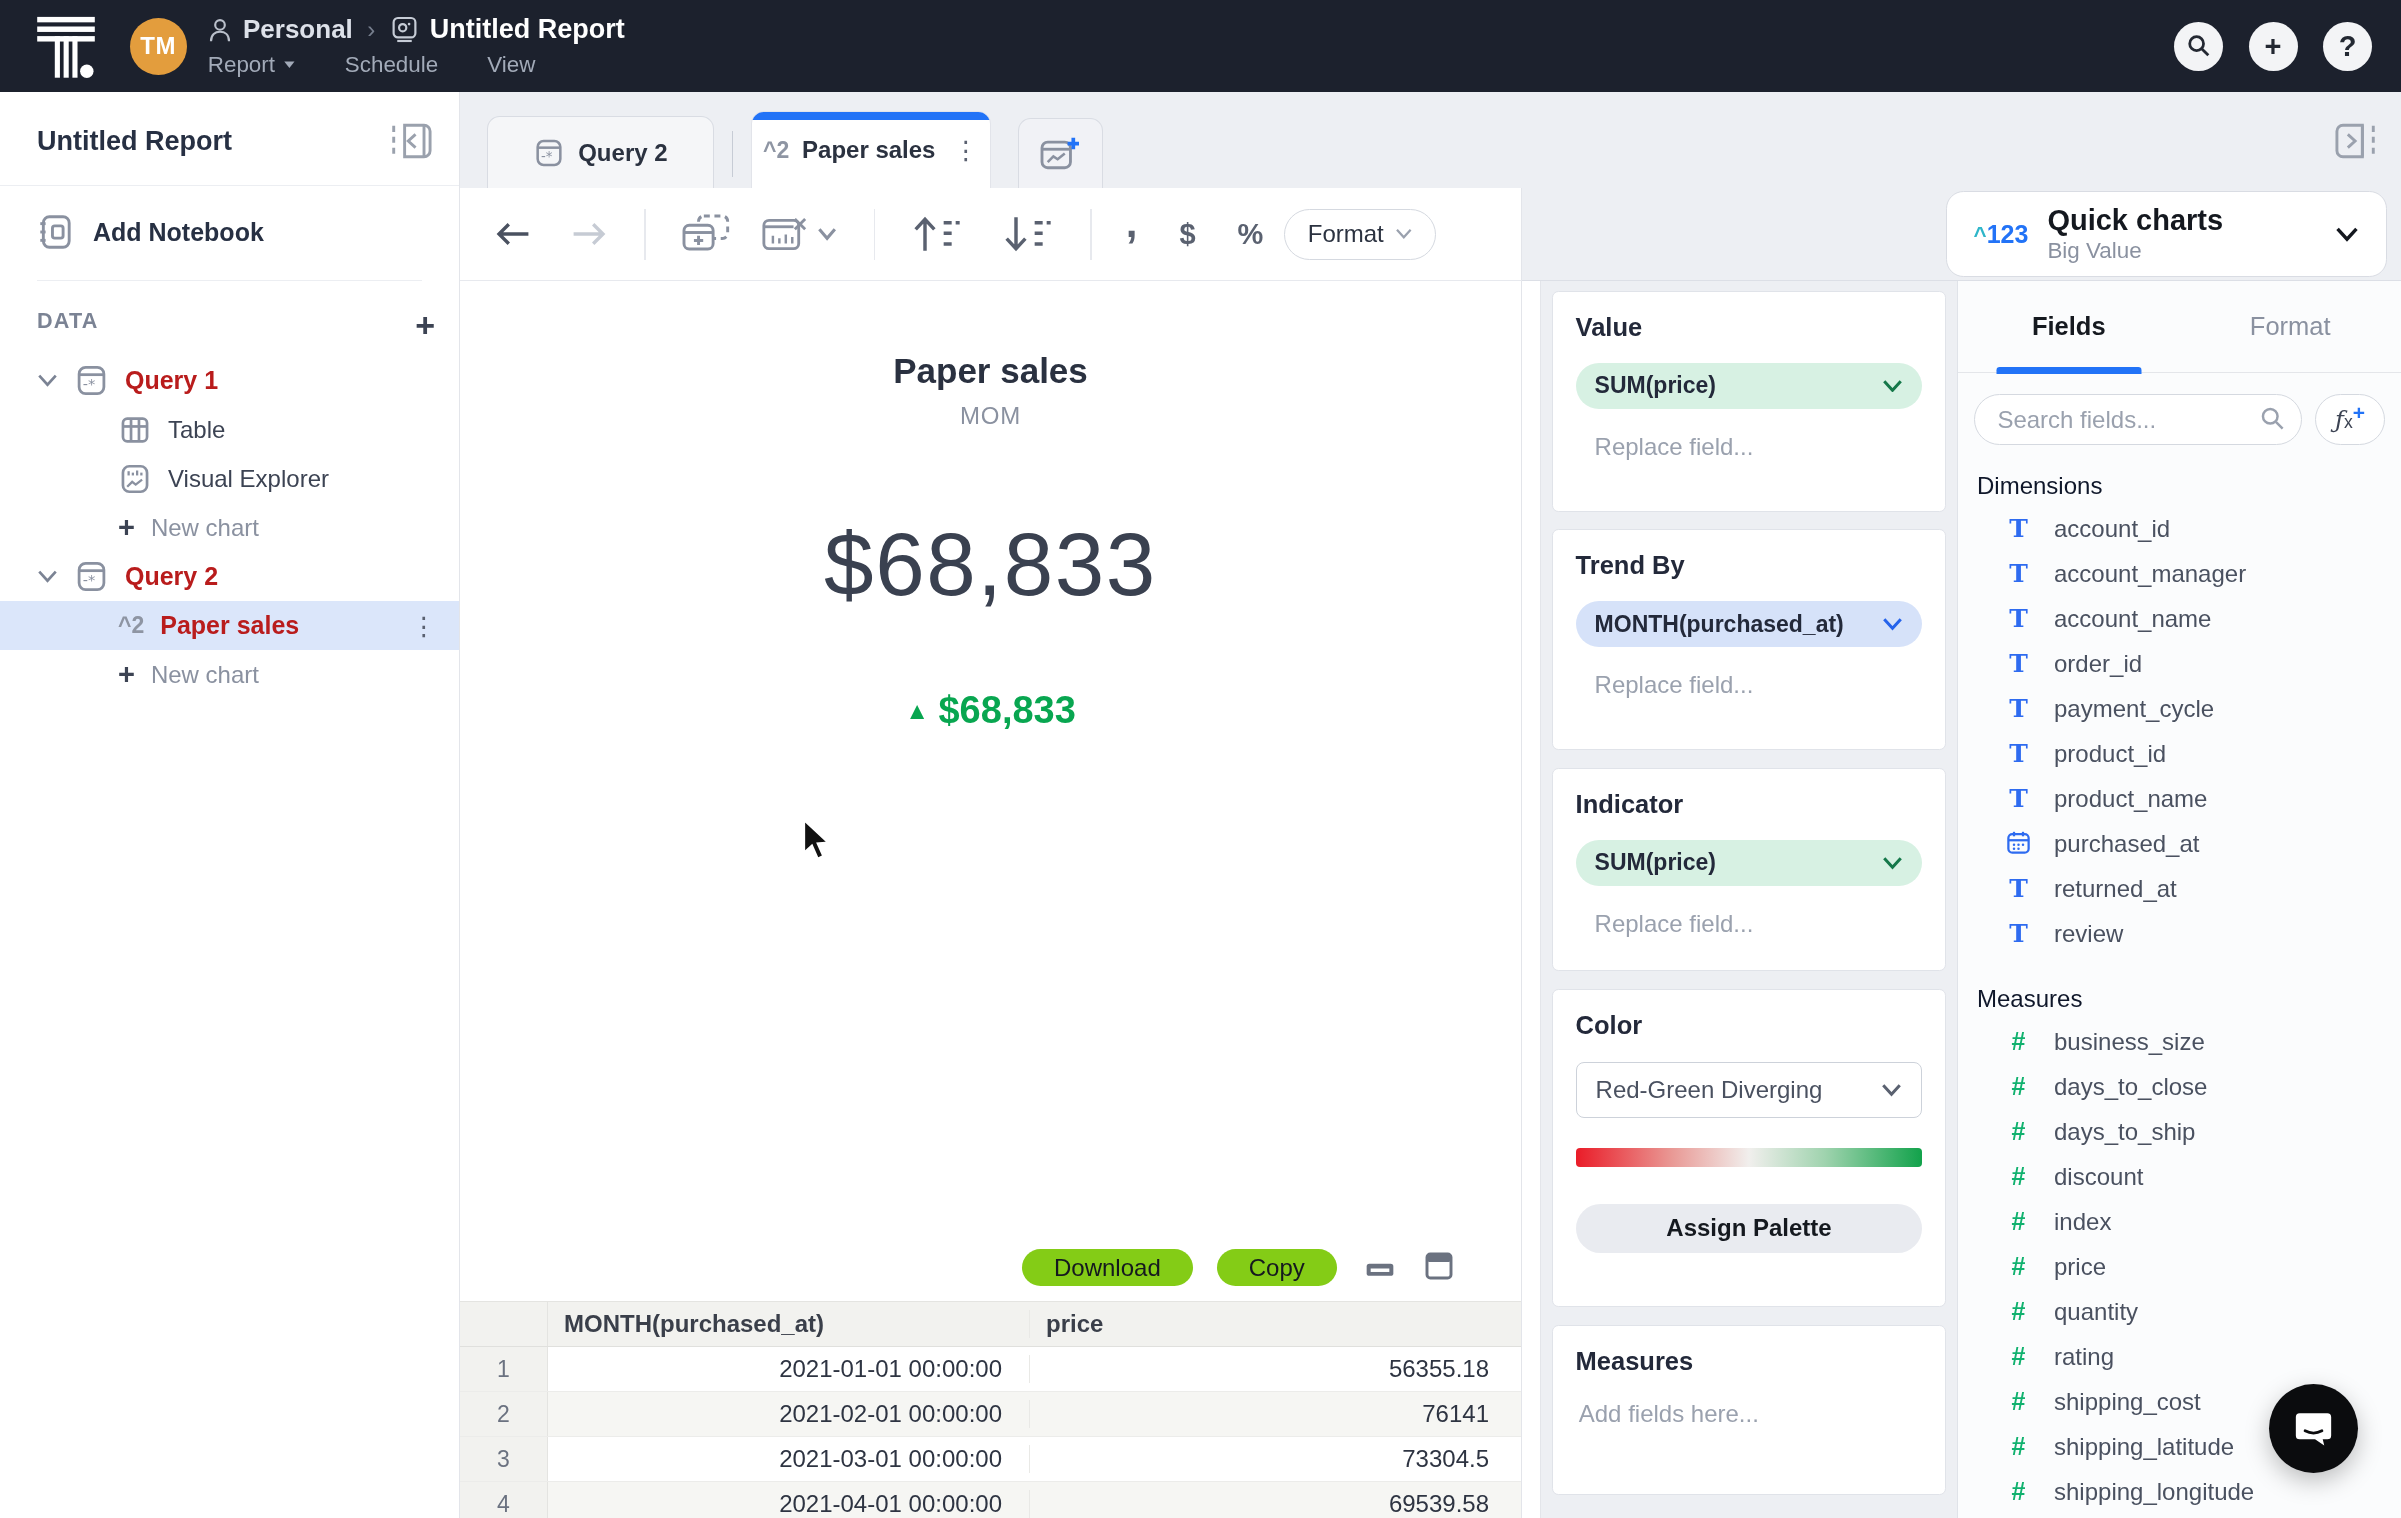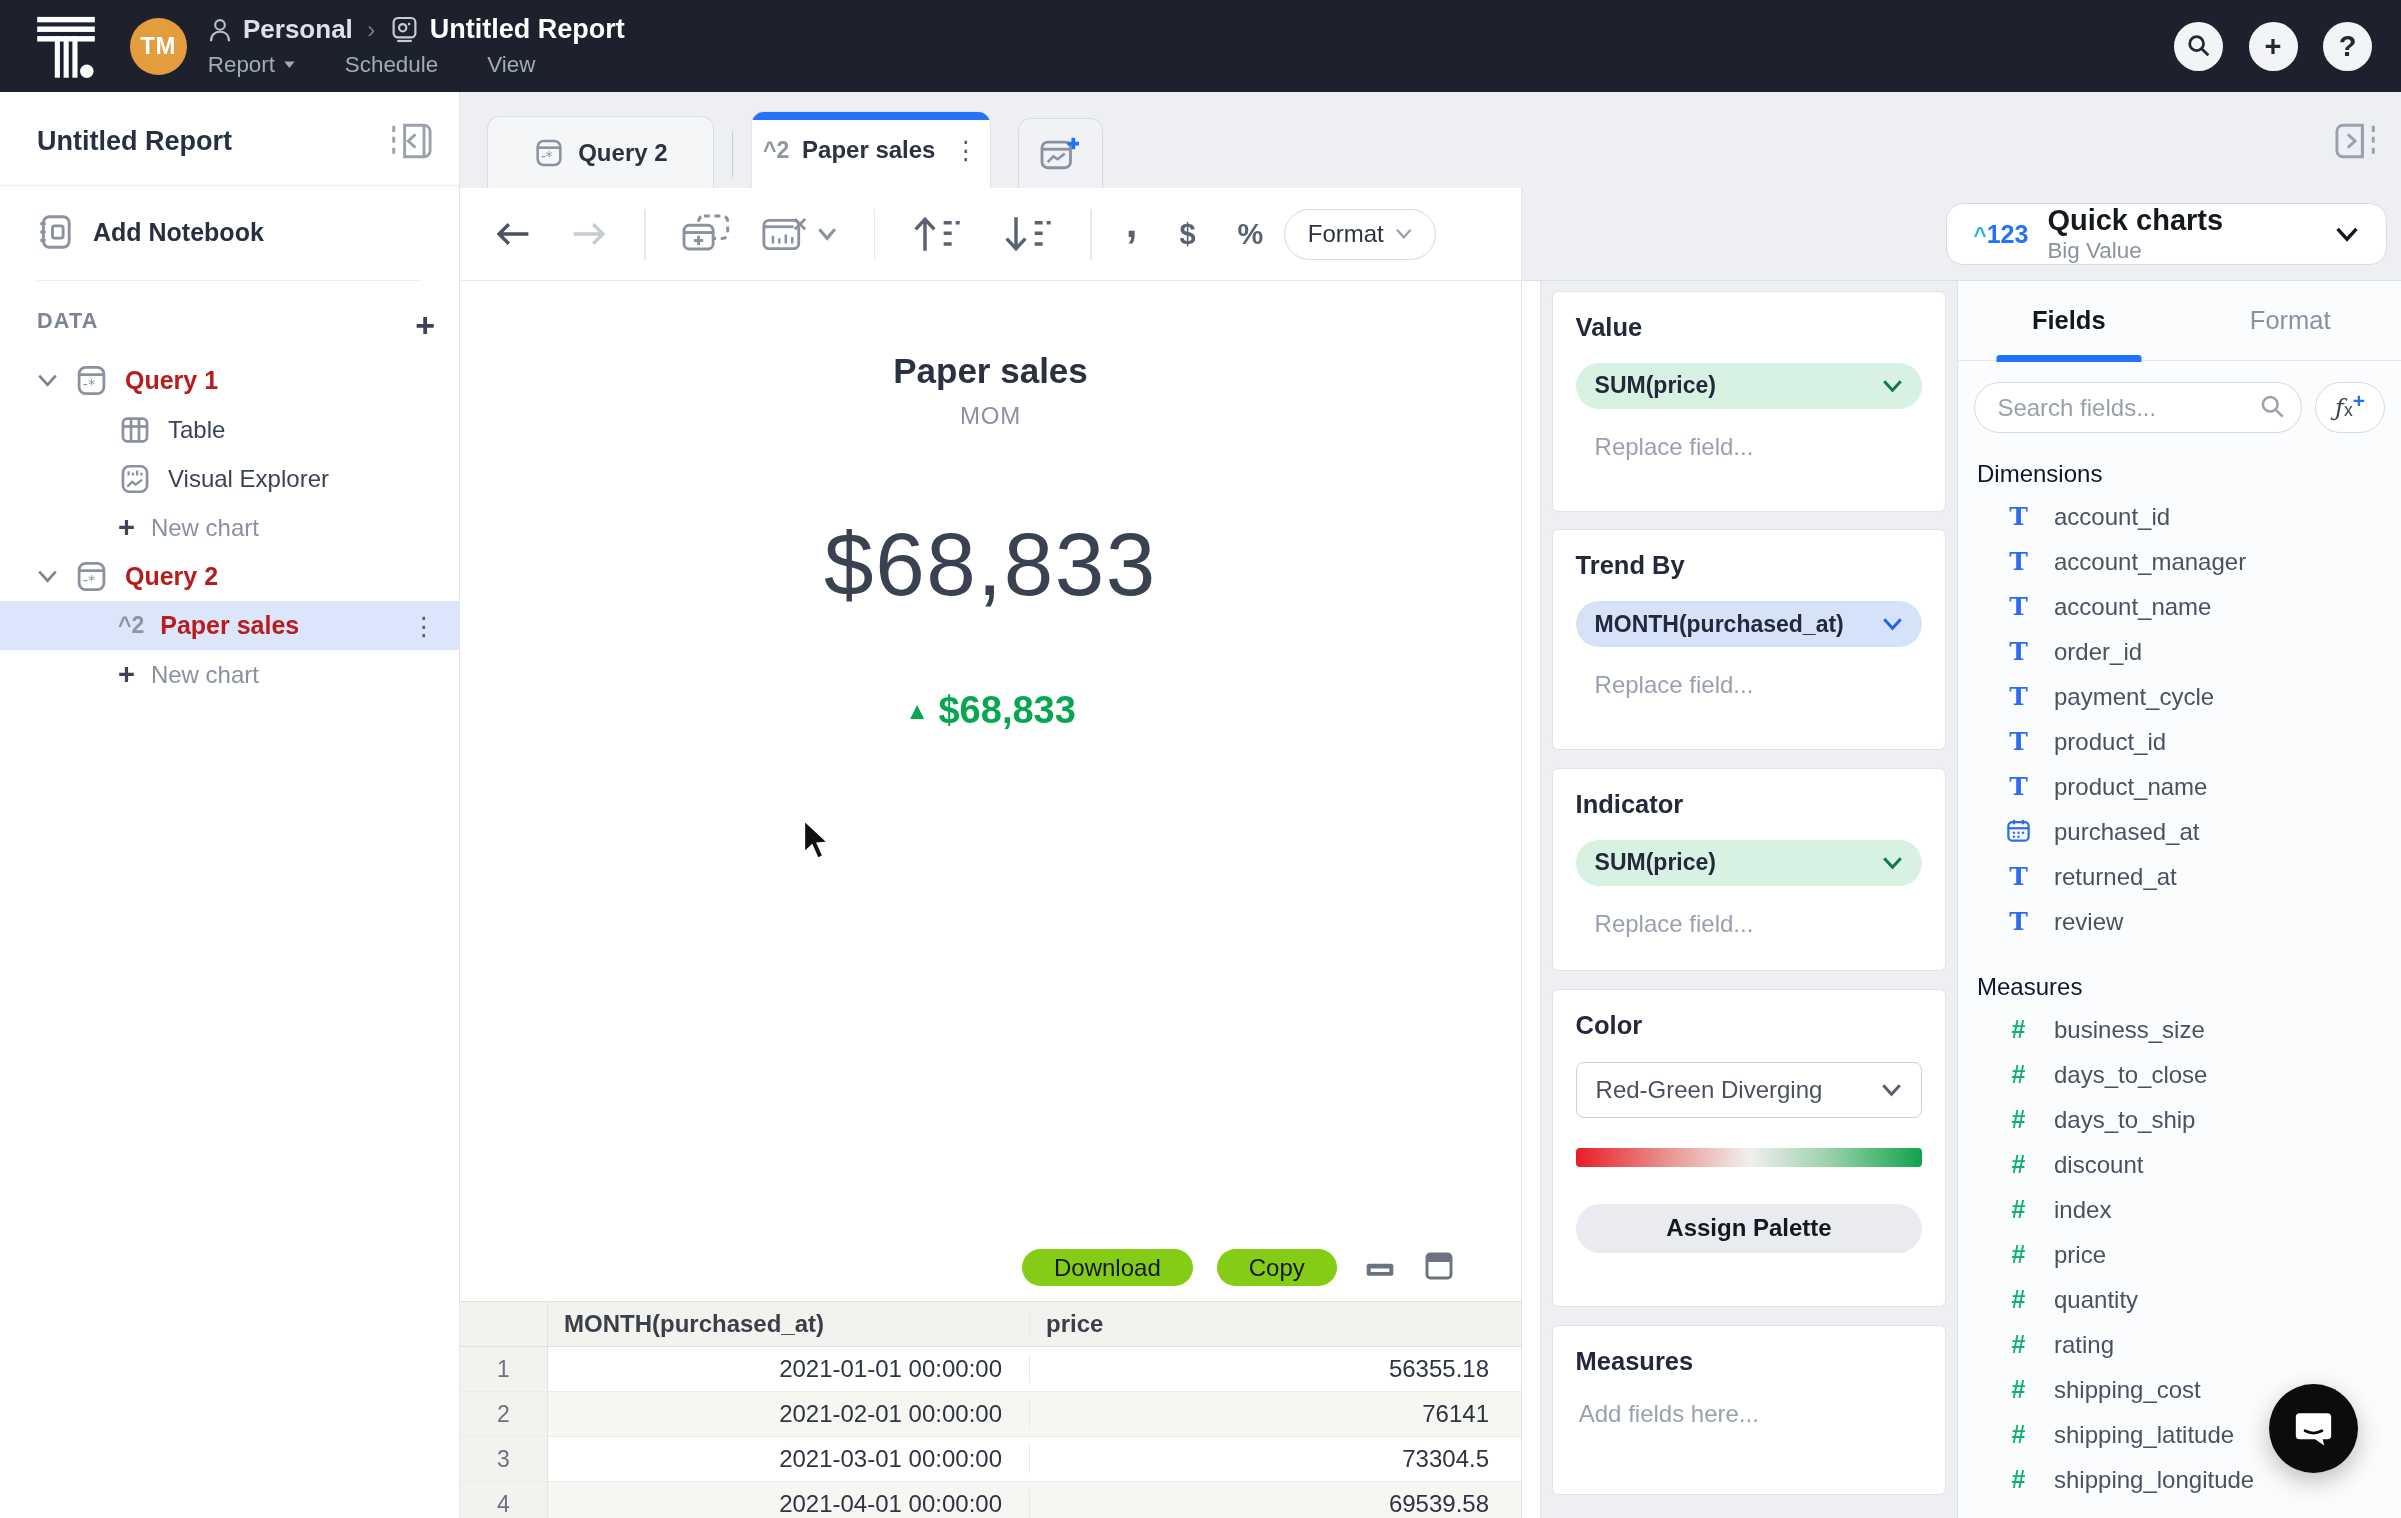--- a/index.html
+++ b/index.html
@@ -68,7 +68,7 @@
                 gap:11.2px; padding:0 22.4px; background:#fff; }
   .format-label { font-size:24px; color:#2b3240; }
   .qc-strip { flex:1; background:#edeff3; border-bottom:1.6px solid #dcdfe6; display:flex; align-items:center; justify-content:flex-end; padding-right:14.4px; }
-  .qc-pill { width:441px; height:62px; background:#fff; border:1.6px solid #d9dce3; border-radius:17.6px; display:flex; align-items:center; padding:0 27px; }
+  .qc-pill { width:441px; height:86px; background:#fff; border:1.6px solid #d9dce3; border-radius:17.6px; display:flex; align-items:center; padding:0 27px; }
   .qc-icon .c1 { color:#2fb6c9; font-weight:bold; font-size:22.4px; }
   .qc-icon .c2 { color:#2273f7; font-weight:bold; font-size:25px; }
   .qc-text { margin-left:19px; }

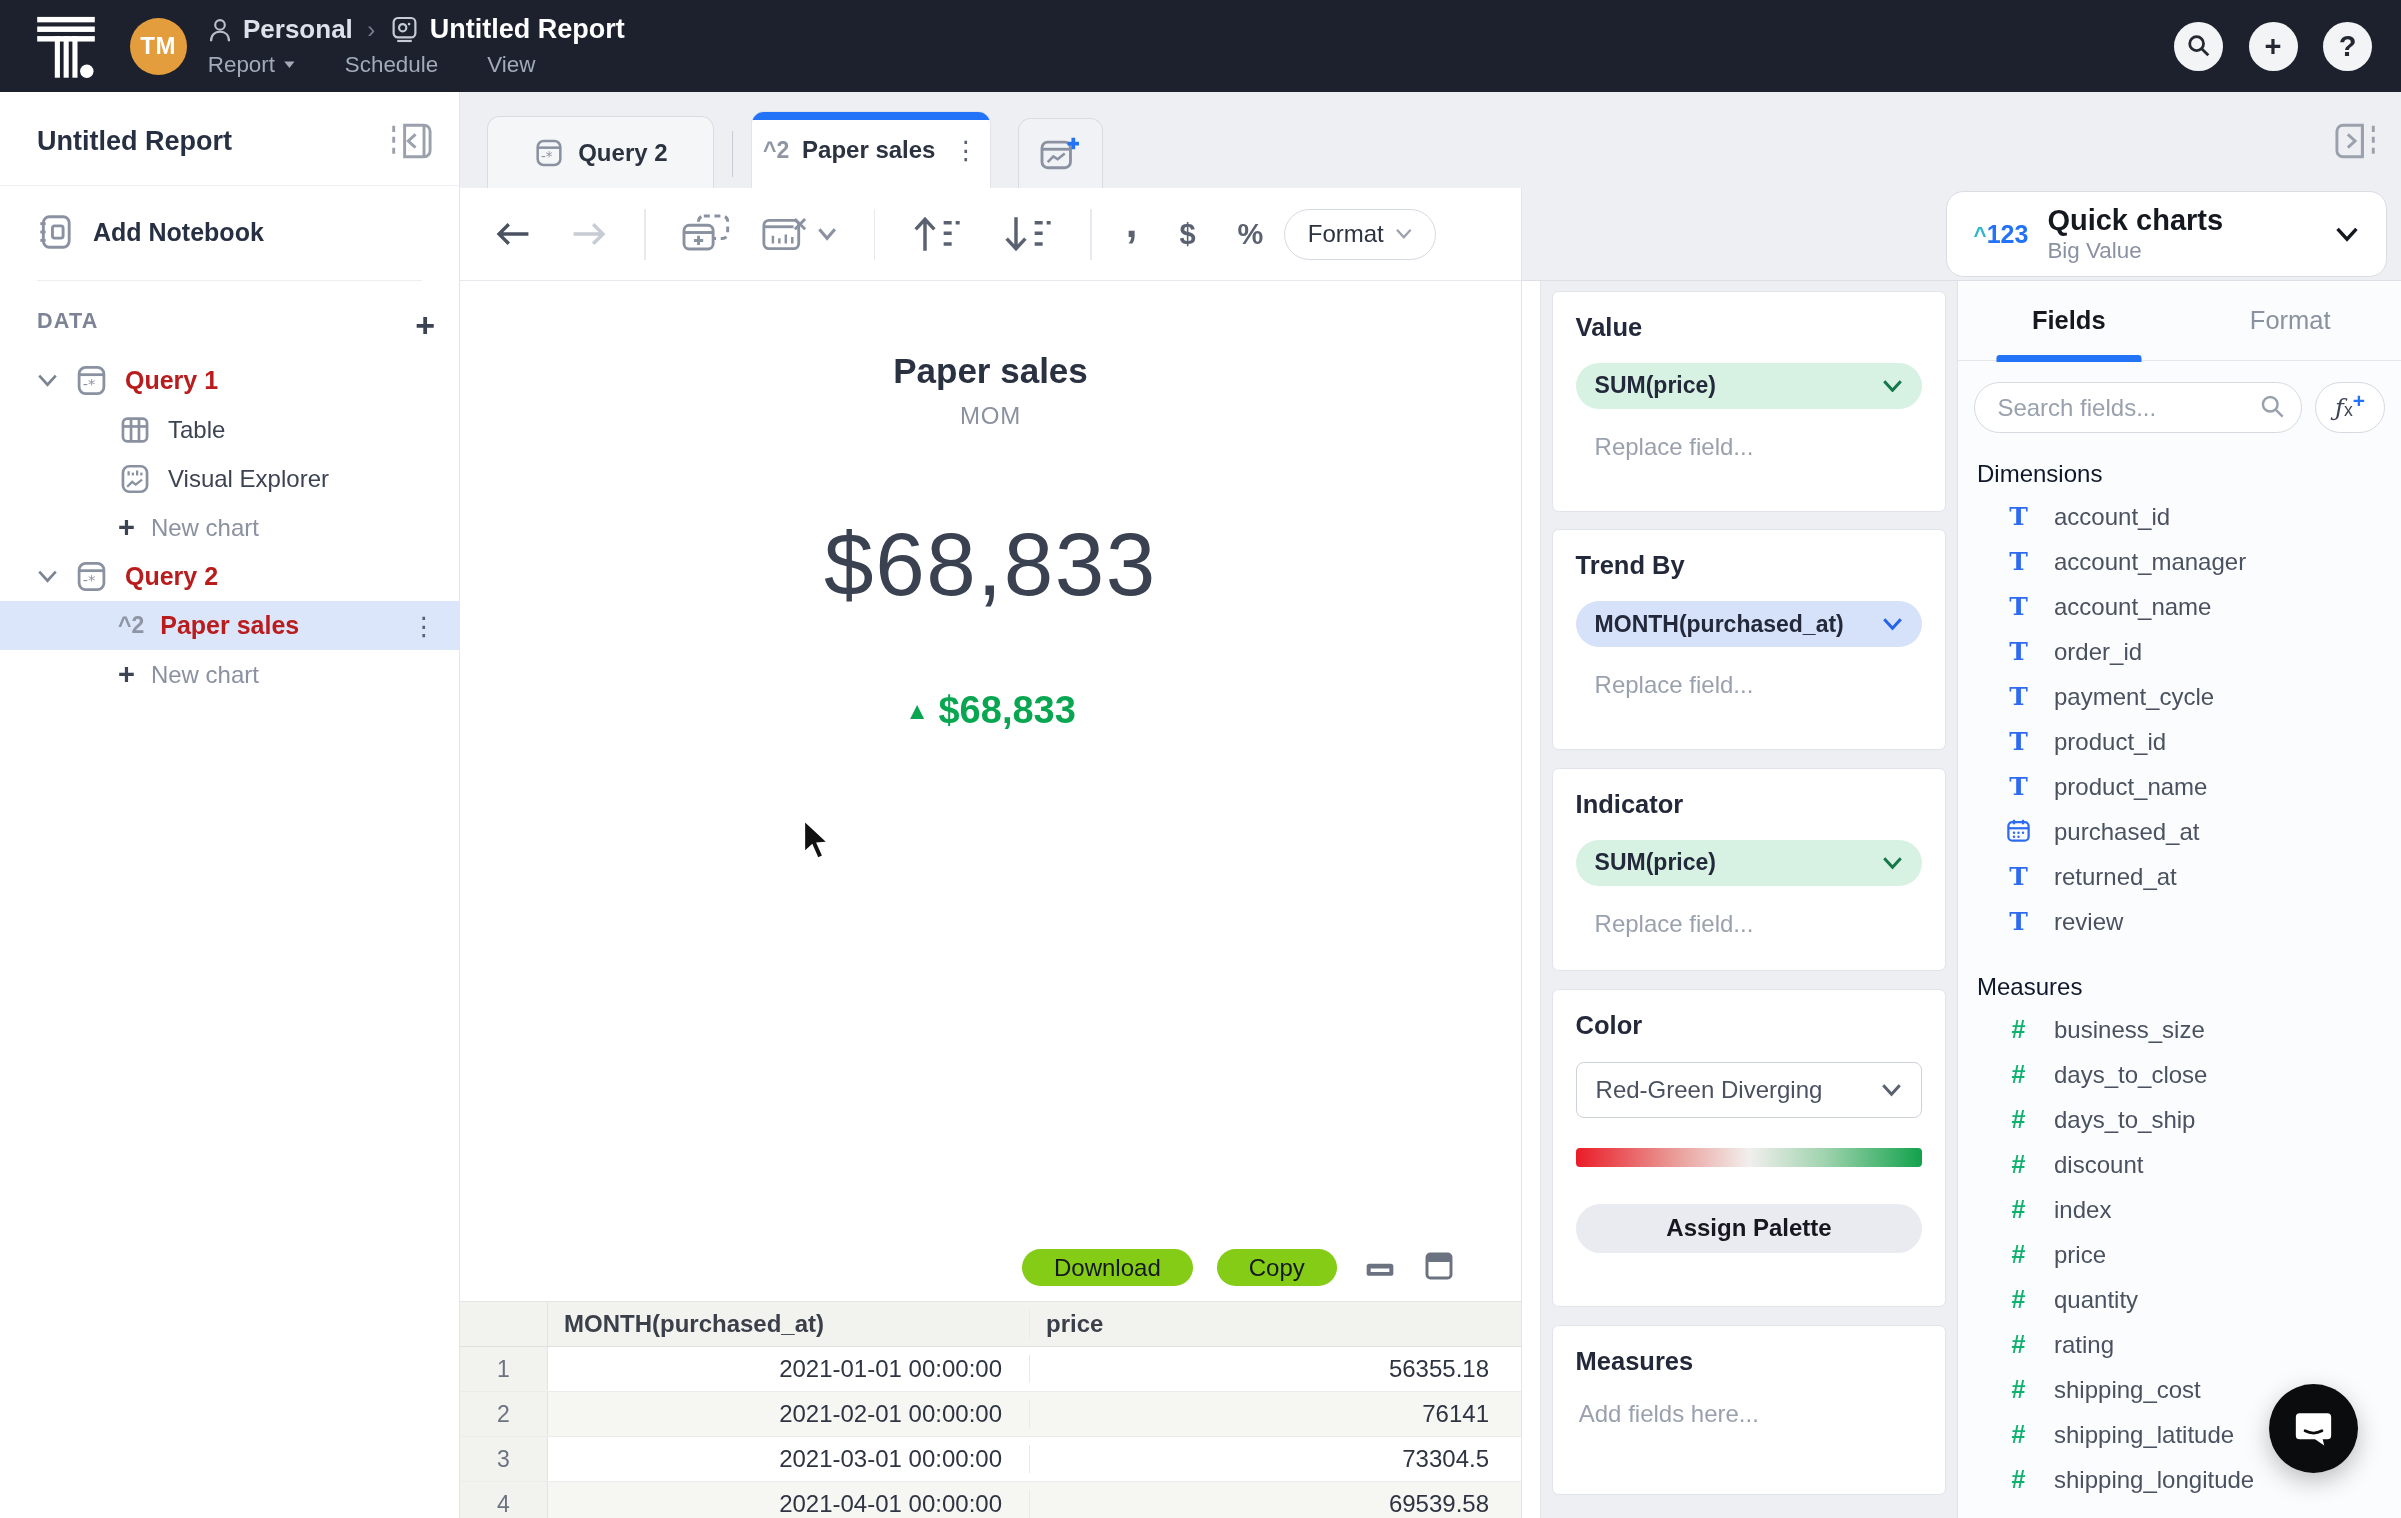--- a/index.html
+++ b/index.html
@@ -127,7 +127,7 @@
 
   
   .fields-col { flex:1; background:#fbfcfd; overflow:hidden; display:flex; flex-direction:column; }
-  .ftabs { height:80px; flex:none; border-bottom:1.6px solid #e4e6ea; display:flex; }
+  .ftabs { height:92px; flex:none; border-bottom:1.6px solid #e4e6ea; display:flex; }
   .ftab { flex:1; display:flex; align-items:center; justify-content:center; position:relative; }
   .ftab .ft-label { font-size:25.5px; color:#8a91a0; }
   .ftab.active .ft-label { color:#15191f; font-weight:bold; }

